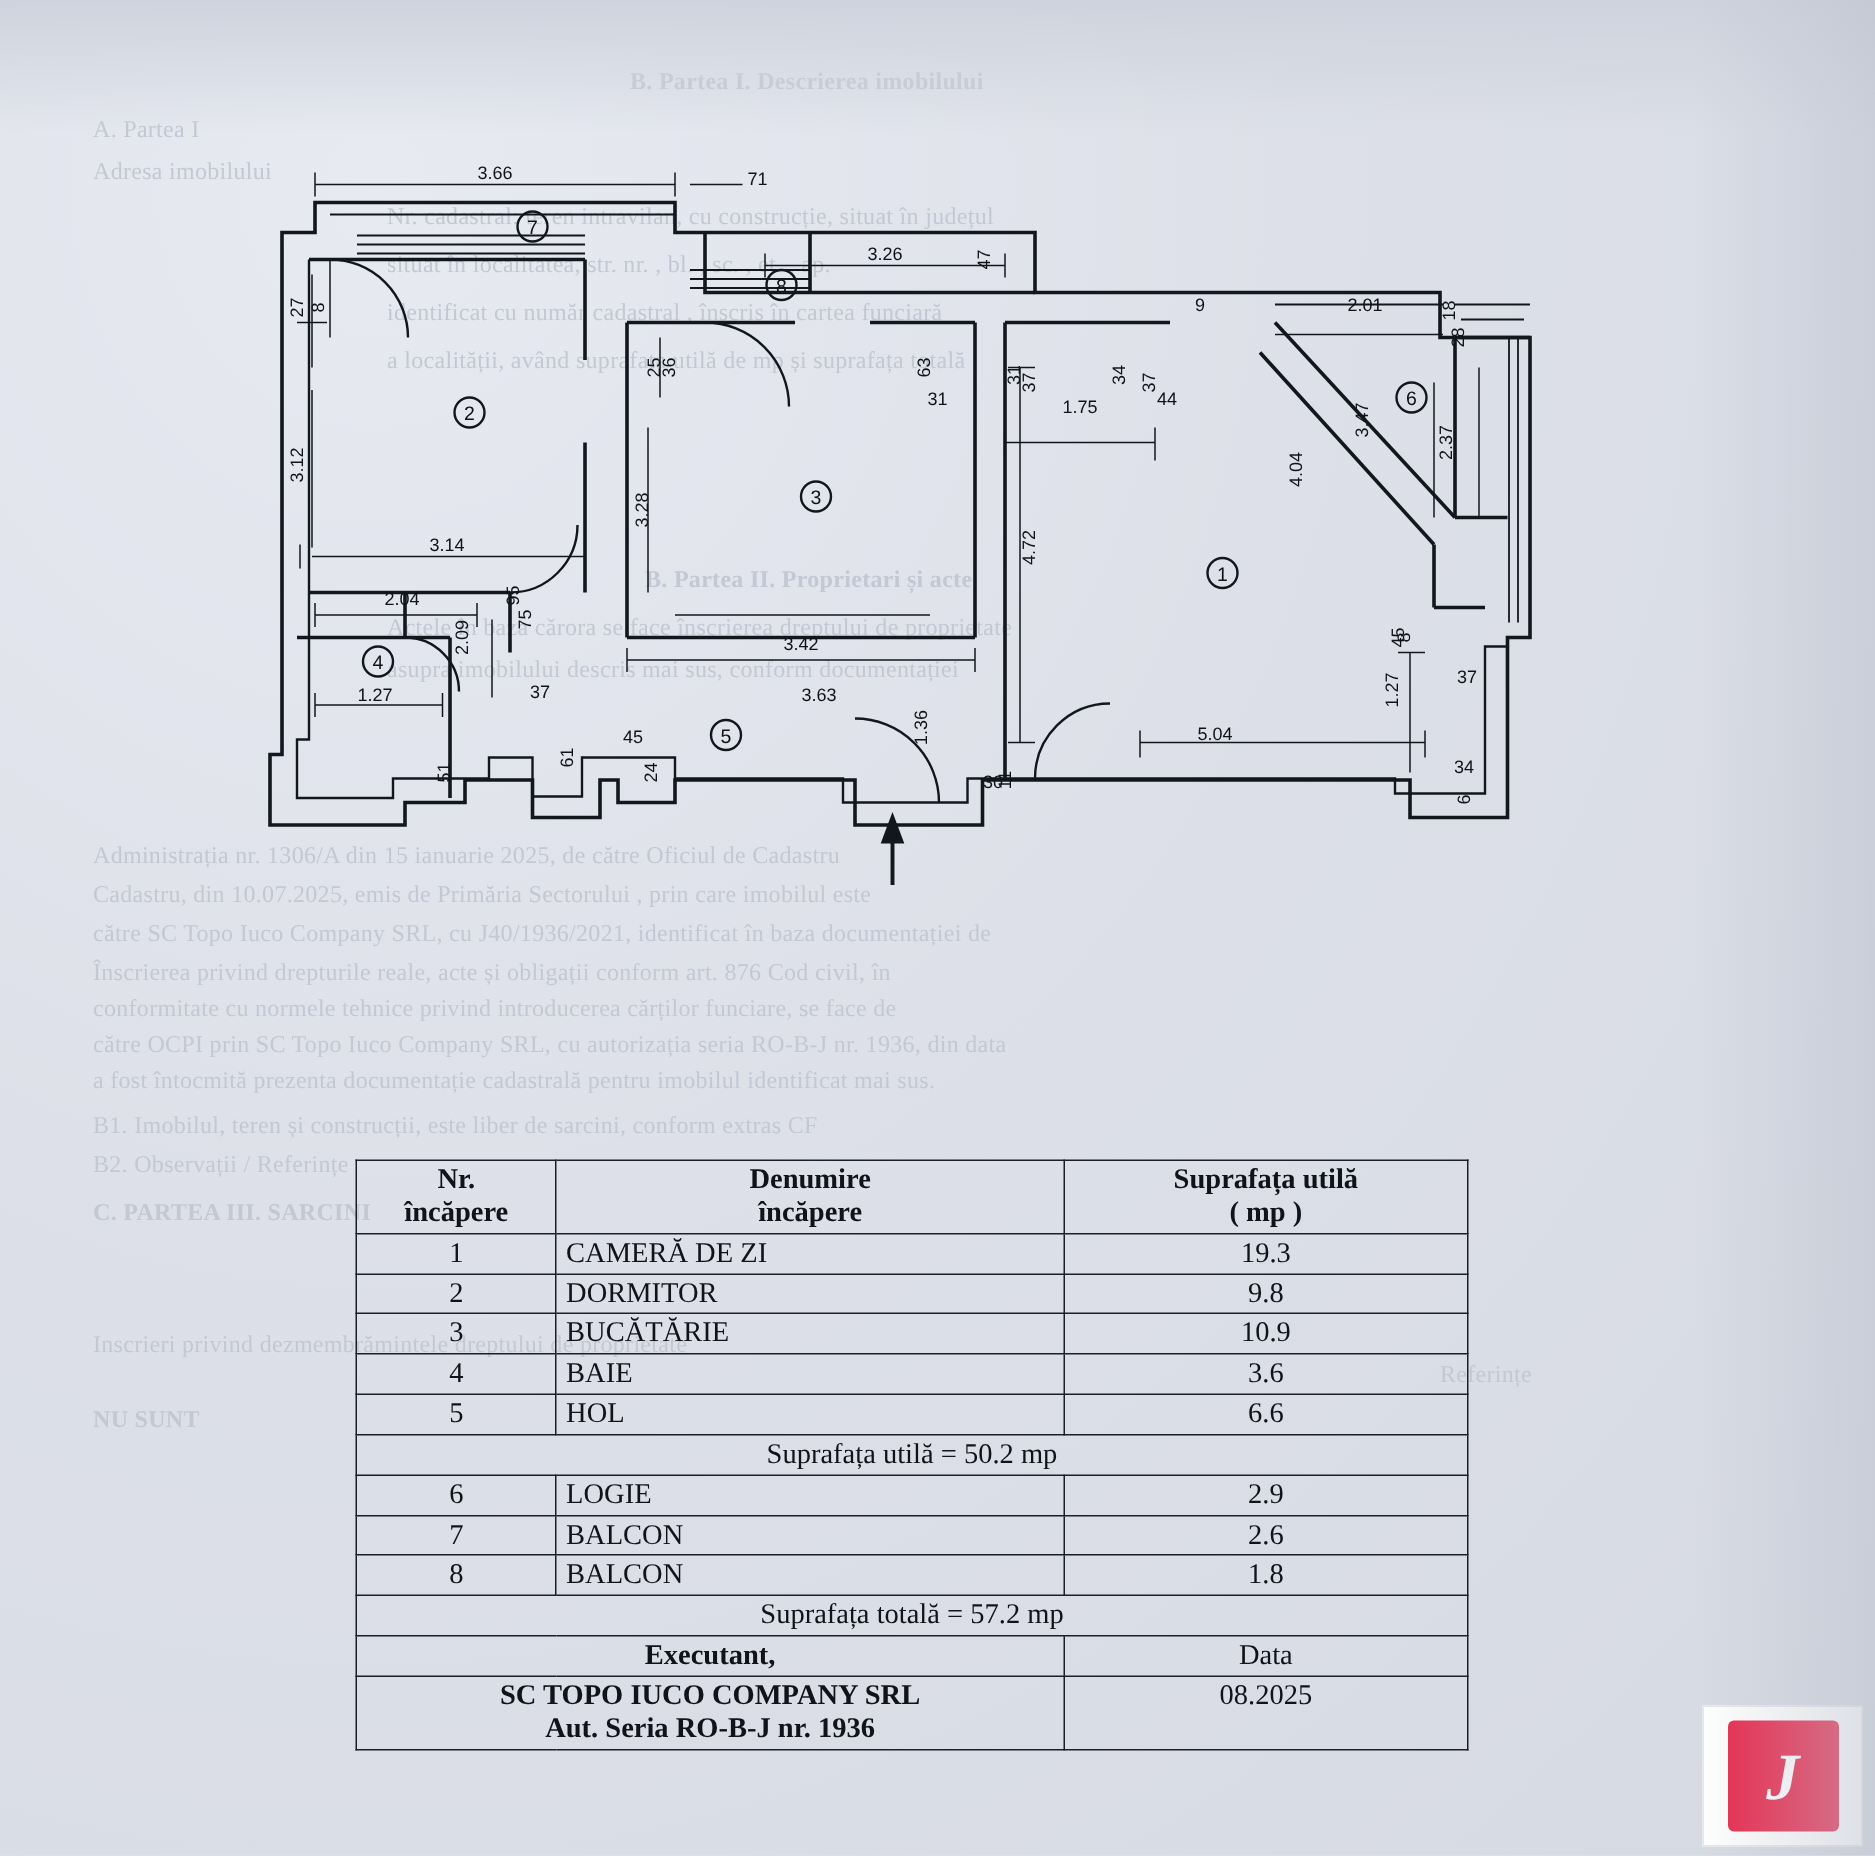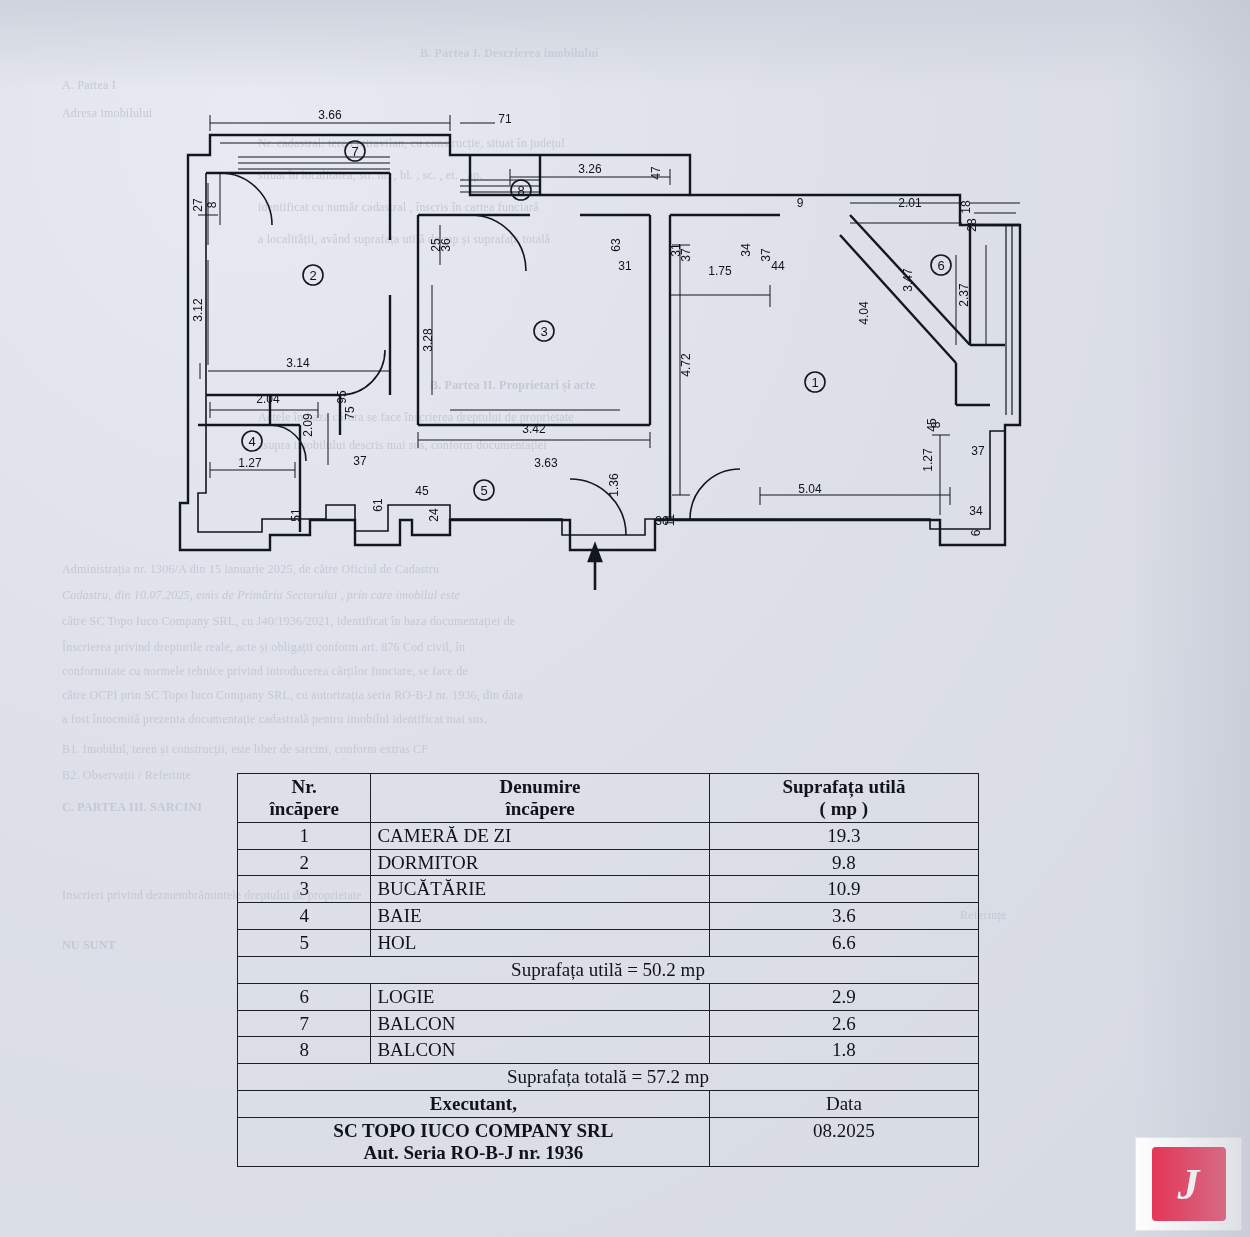--- a/index.html
+++ b/index.html
@@ -20,7 +20,7 @@
     position:absolute;
     color:#c3c8d4;
     font-family:"Liberation Serif", serif;
-    font-size:12px;
+    font-size:16px;
     letter-spacing:.2px;
     white-space:nowrap;
     user-select:none;

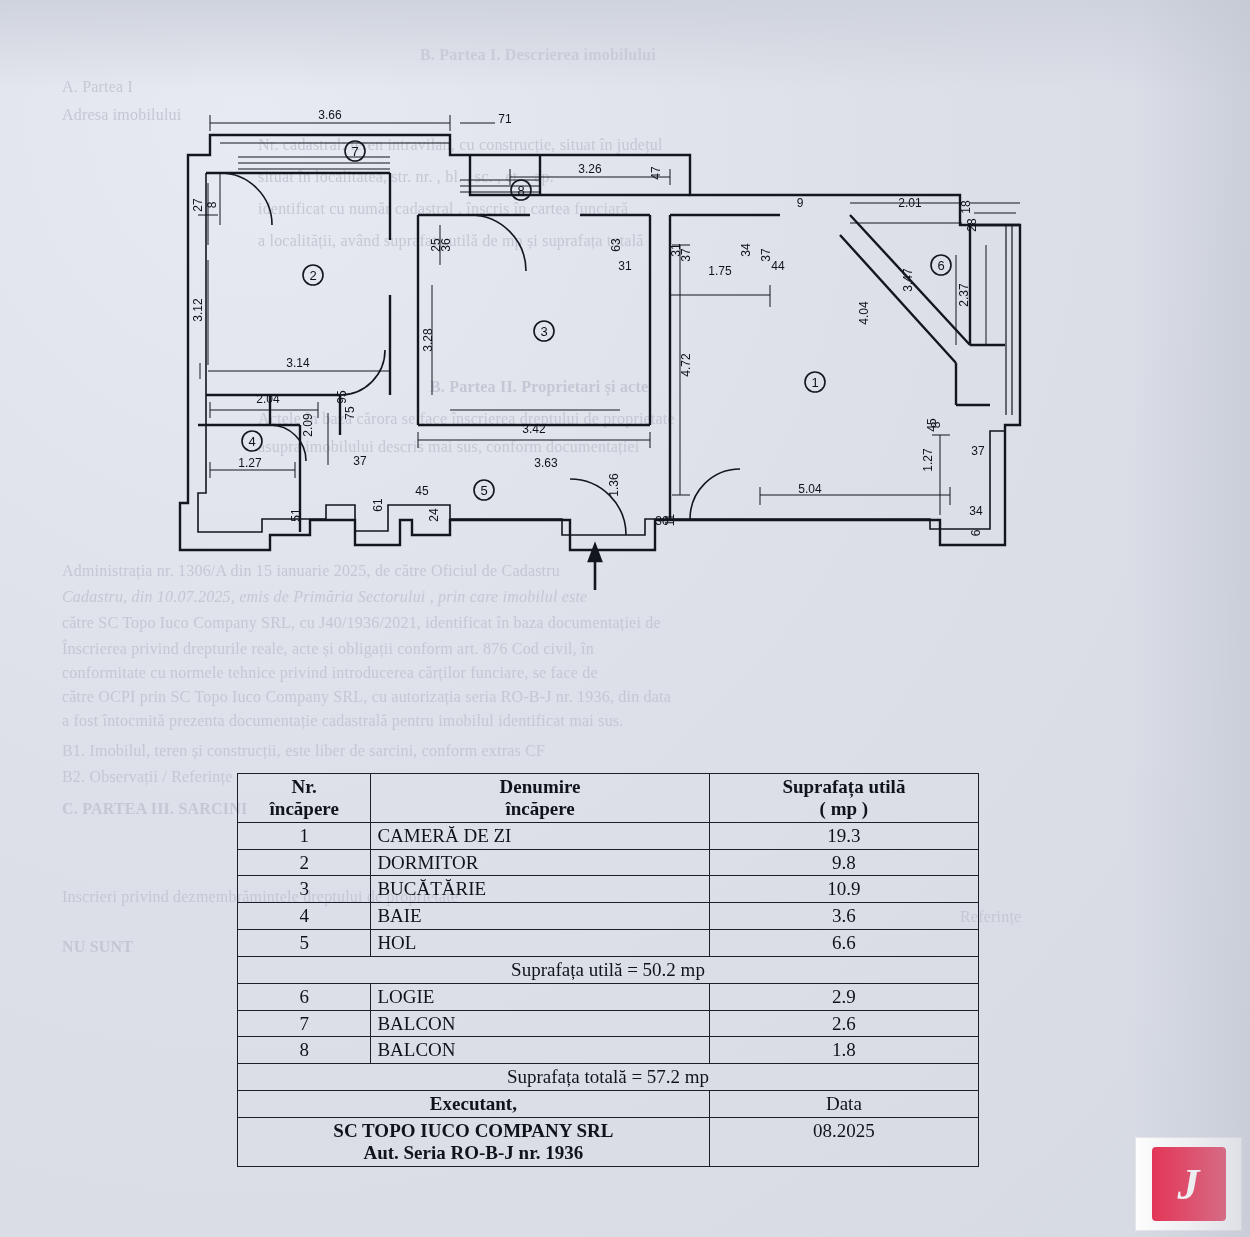--- a/index.html
+++ b/index.html
@@ -94,7 +94,7 @@
       <div class="ghost" style="left: 258px; top: 410px;">Actele în baza cărora se face înscrierea dreptului de proprietate</div>
       <div class="ghost" style="left: 258px; top: 438px;">asupra imobilului descris mai sus, conform documentației</div>
       <div class="ghost" style="left: 62px; top: 562px;">Administrația nr. 1306/A din 15 ianuarie 2025, de către Oficiul de Cadastru</div>
-      <div class="ghost" style="left: 62px; top: 588px; font-style: italic;">Cadastru, din 10.07.2025, emis de Primăria Sectorului , prin care imobilul este</div>
+      <div class="ghost" style="left: 62px; top: 588px;">Cadastru, din 10.07.2025, emis de Primăria Sectorului , prin care imobilul este</div>
       <div class="ghost" style="left: 62px; top: 614px;">către SC Topo Iuco Company SRL, cu J40/1936/2021, identificat în baza documentației de</div>
       <div class="ghost" style="left: 62px; top: 640px;">Înscrierea privind drepturile reale, acte și obligații conform art. 876 Cod civil, în</div>
       <div class="ghost" style="left: 62px; top: 664px;">conformitate cu normele tehnice privind introducerea cărților funciare, se face de</div>

